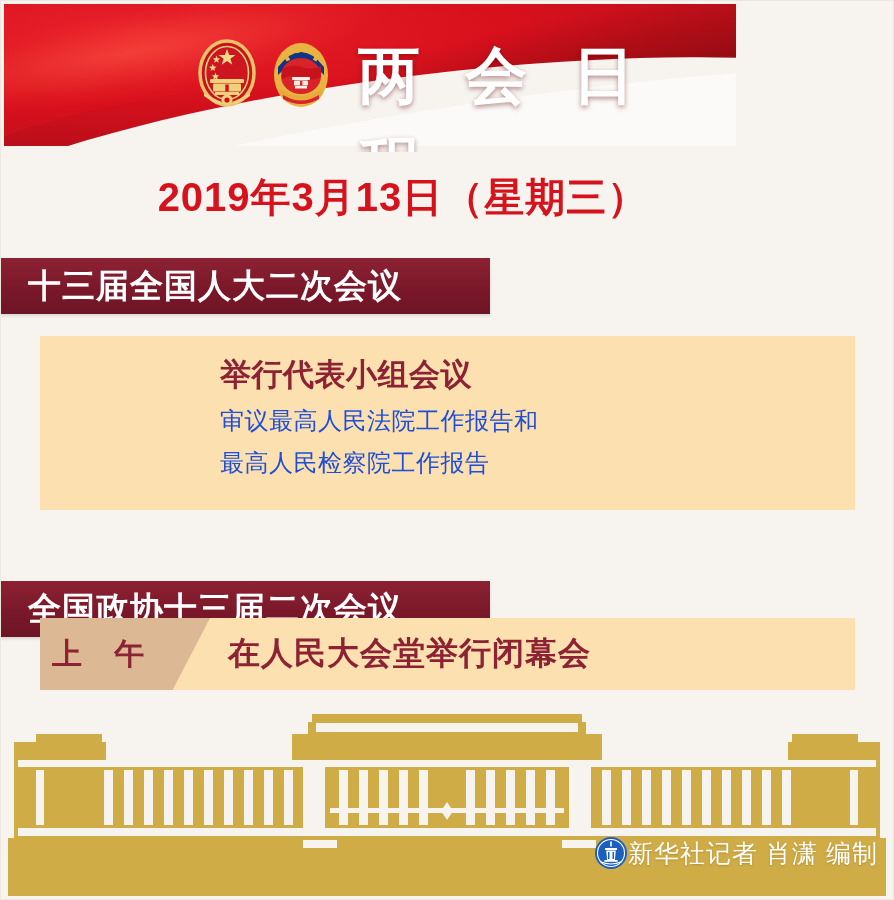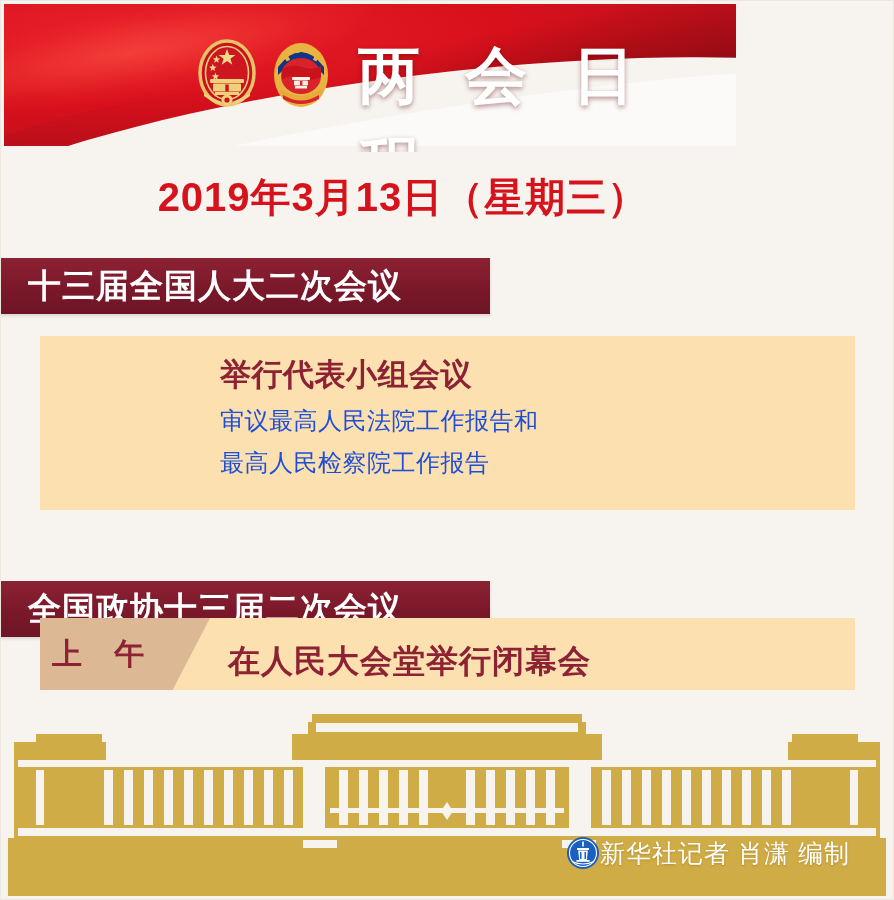--- a/index.html
+++ b/index.html
@@ -117,7 +117,7 @@
     padding-left:12px;
   }
   .cppcc-event{
-    position:absolute;left:188px;top:8px;height:72px;
+    position:absolute;left:188px;top:0;height:72px;
     display:flex;align-items:center;
     color:#8C2233;font-size:32px;font-weight:bold;letter-spacing:1px;
   }

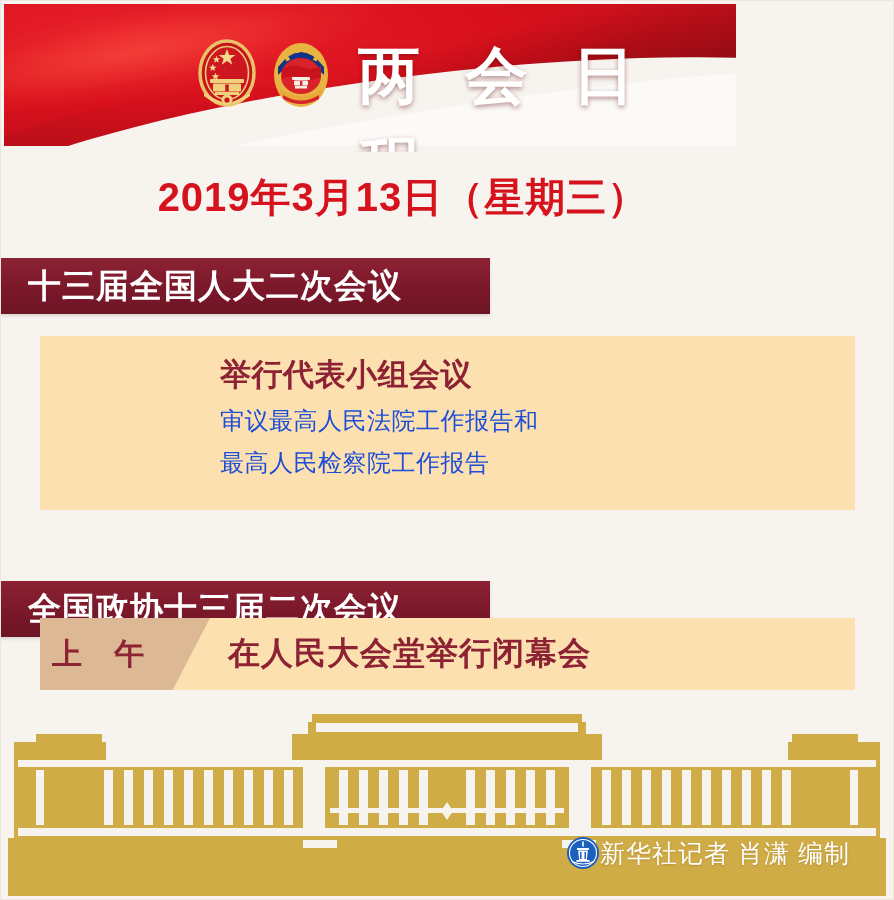--- a/index.html
+++ b/index.html
@@ -127,7 +127,7 @@
 
   
   .credit{
-    position:absolute;right:44px;bottom:30px;
+    position:absolute;right:16px;bottom:30px;
     display:flex;align-items:center;z-index:8;
   }
   .credit-logo{width:34px;height:34px;}

